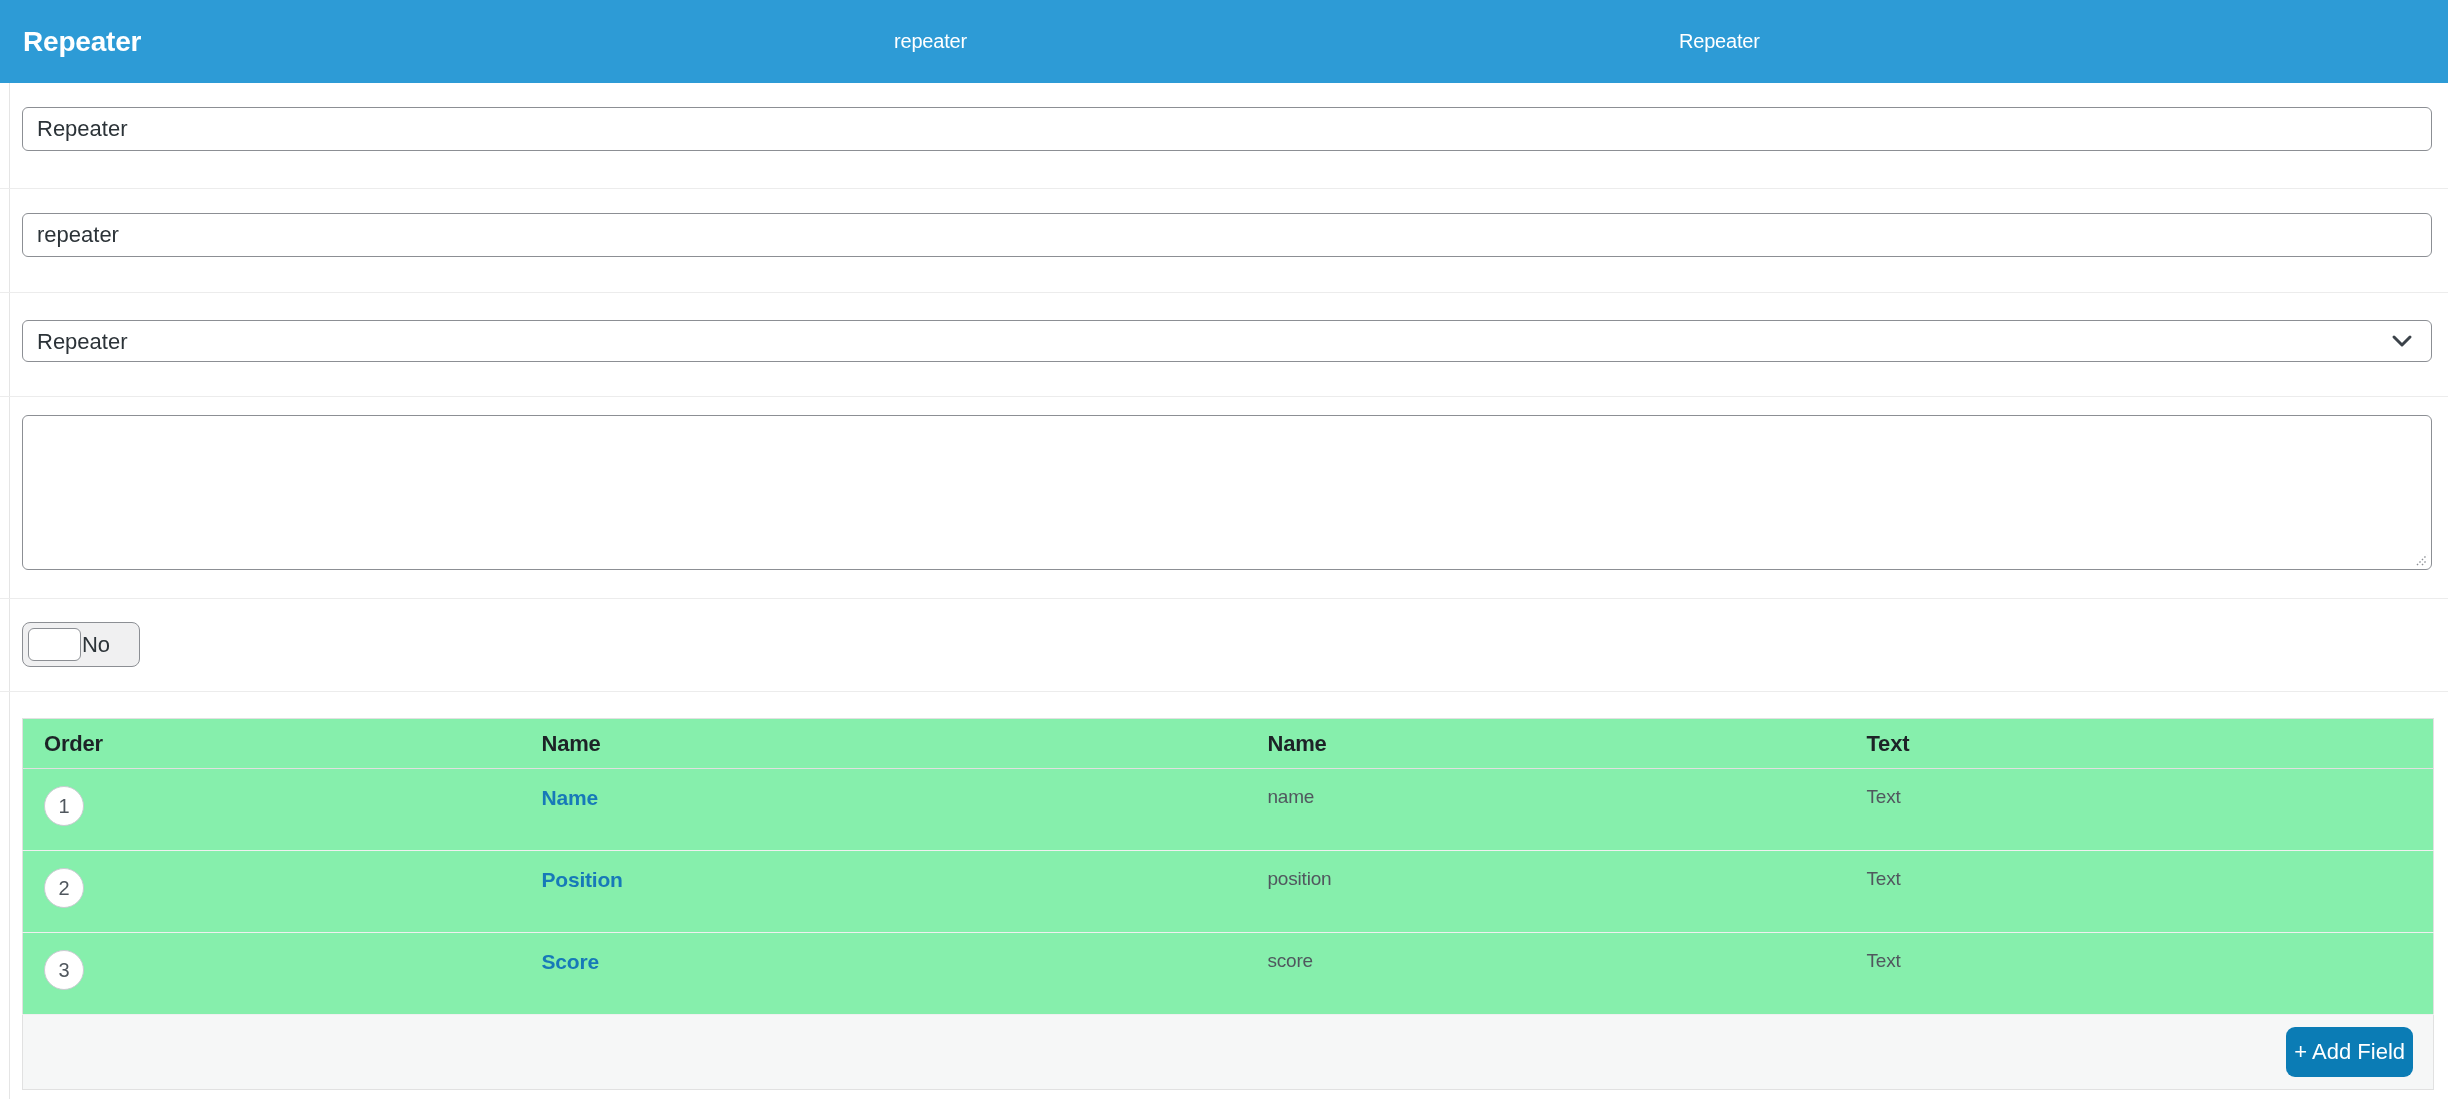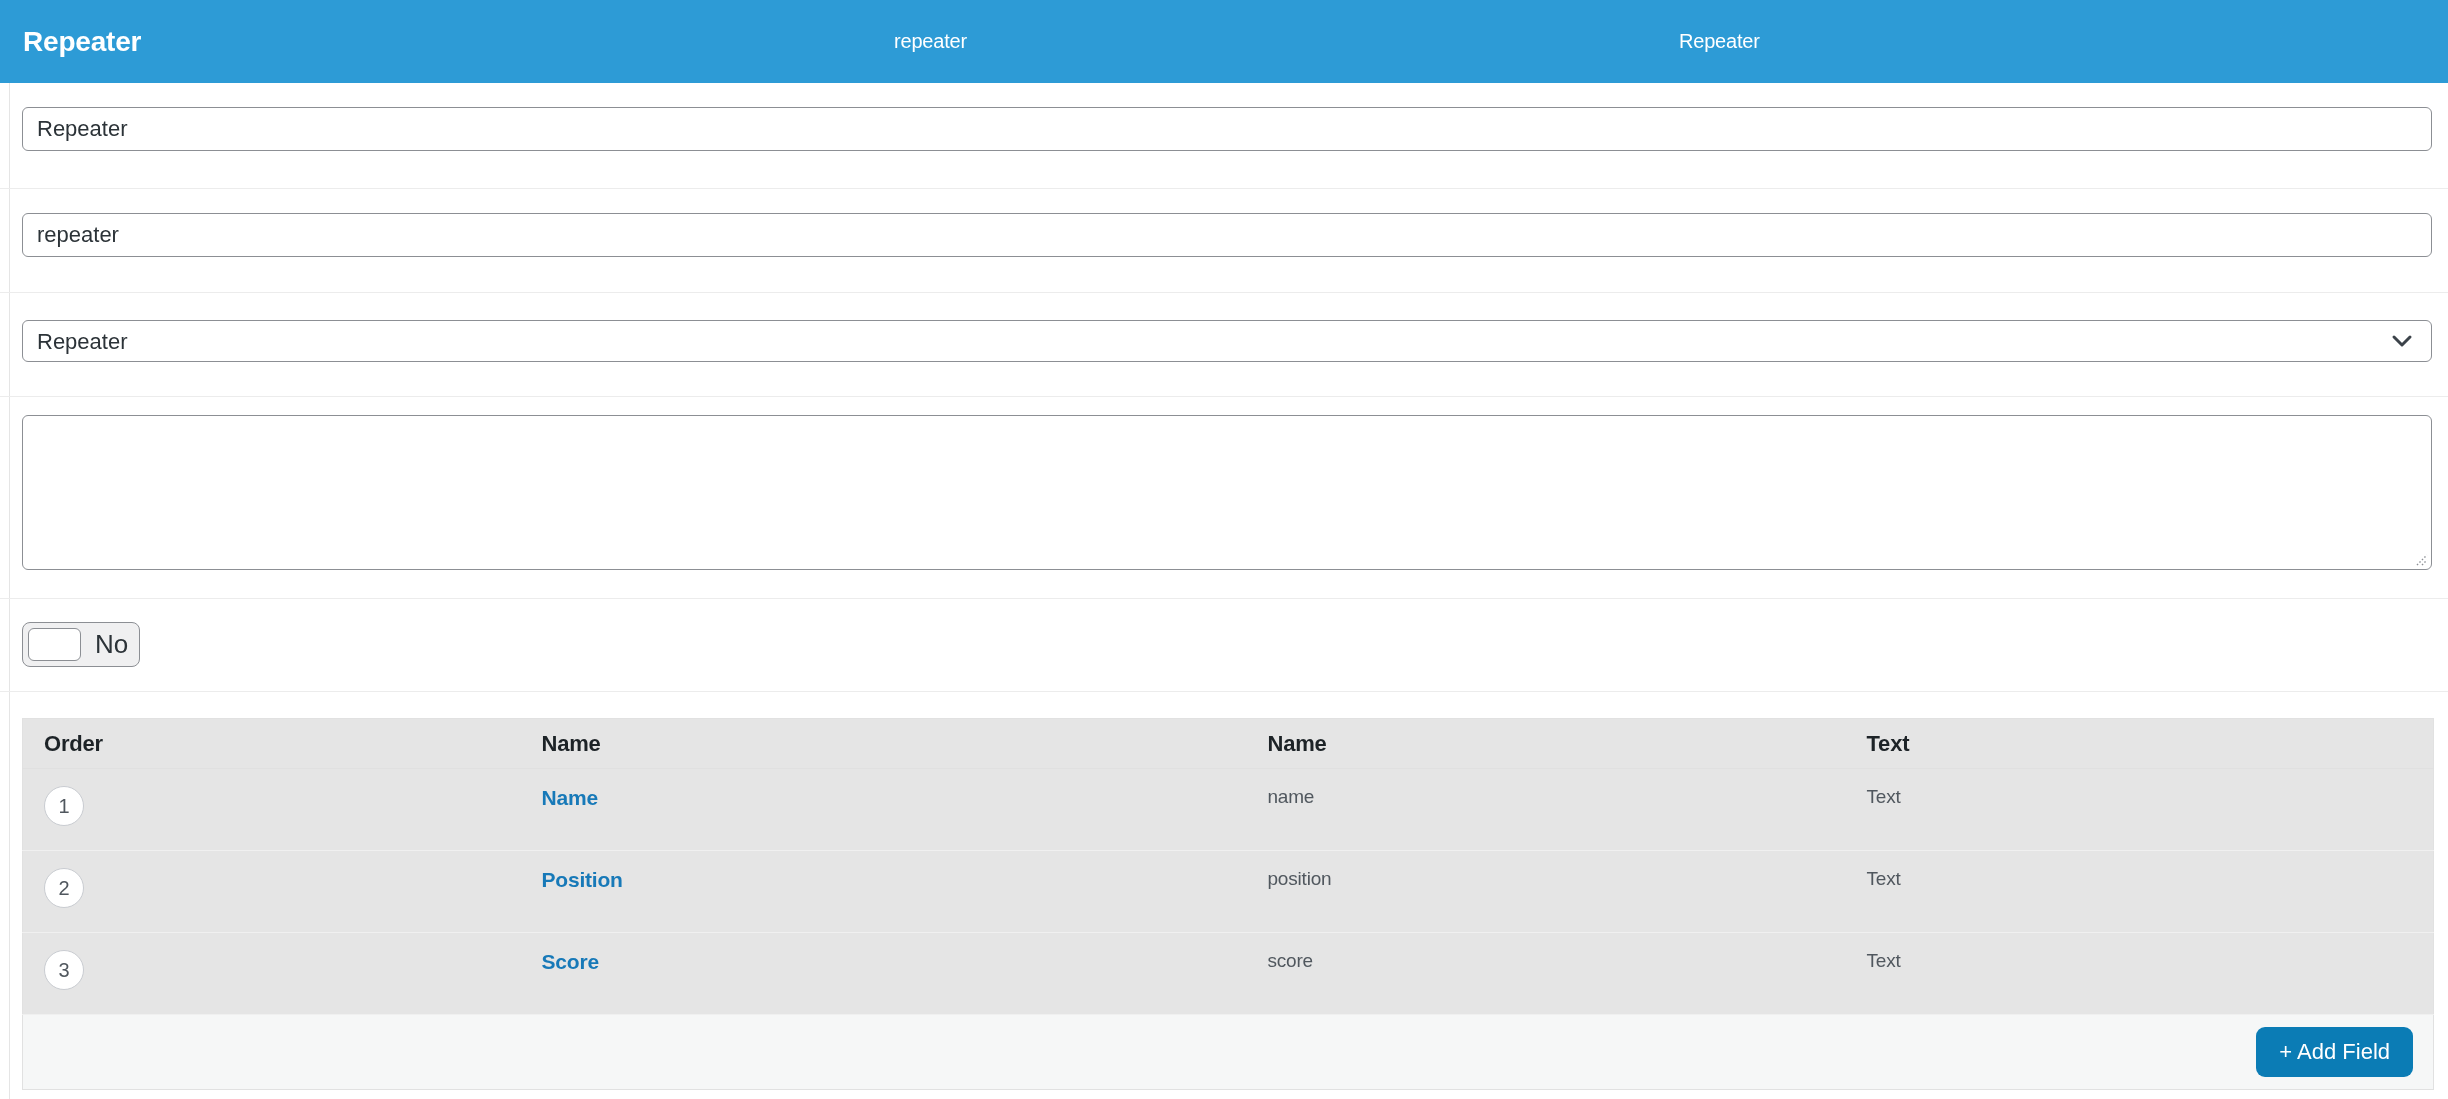--- a/index.html
+++ b/index.html
@@ -96,8 +96,8 @@
     background:#ffffff;border:1px solid var(--input-border);border-radius:6px;
   }
   .toggle .state{
-    position:absolute;left:59px;width:59px;text-align:center;
-    color:var(--text-dark);font-size:26px;
+    position:absolute;left:59px;width:59px;text-align:left;
+    color:var(--text-dark);font-size:22px;
   }
   
   .fields-table{

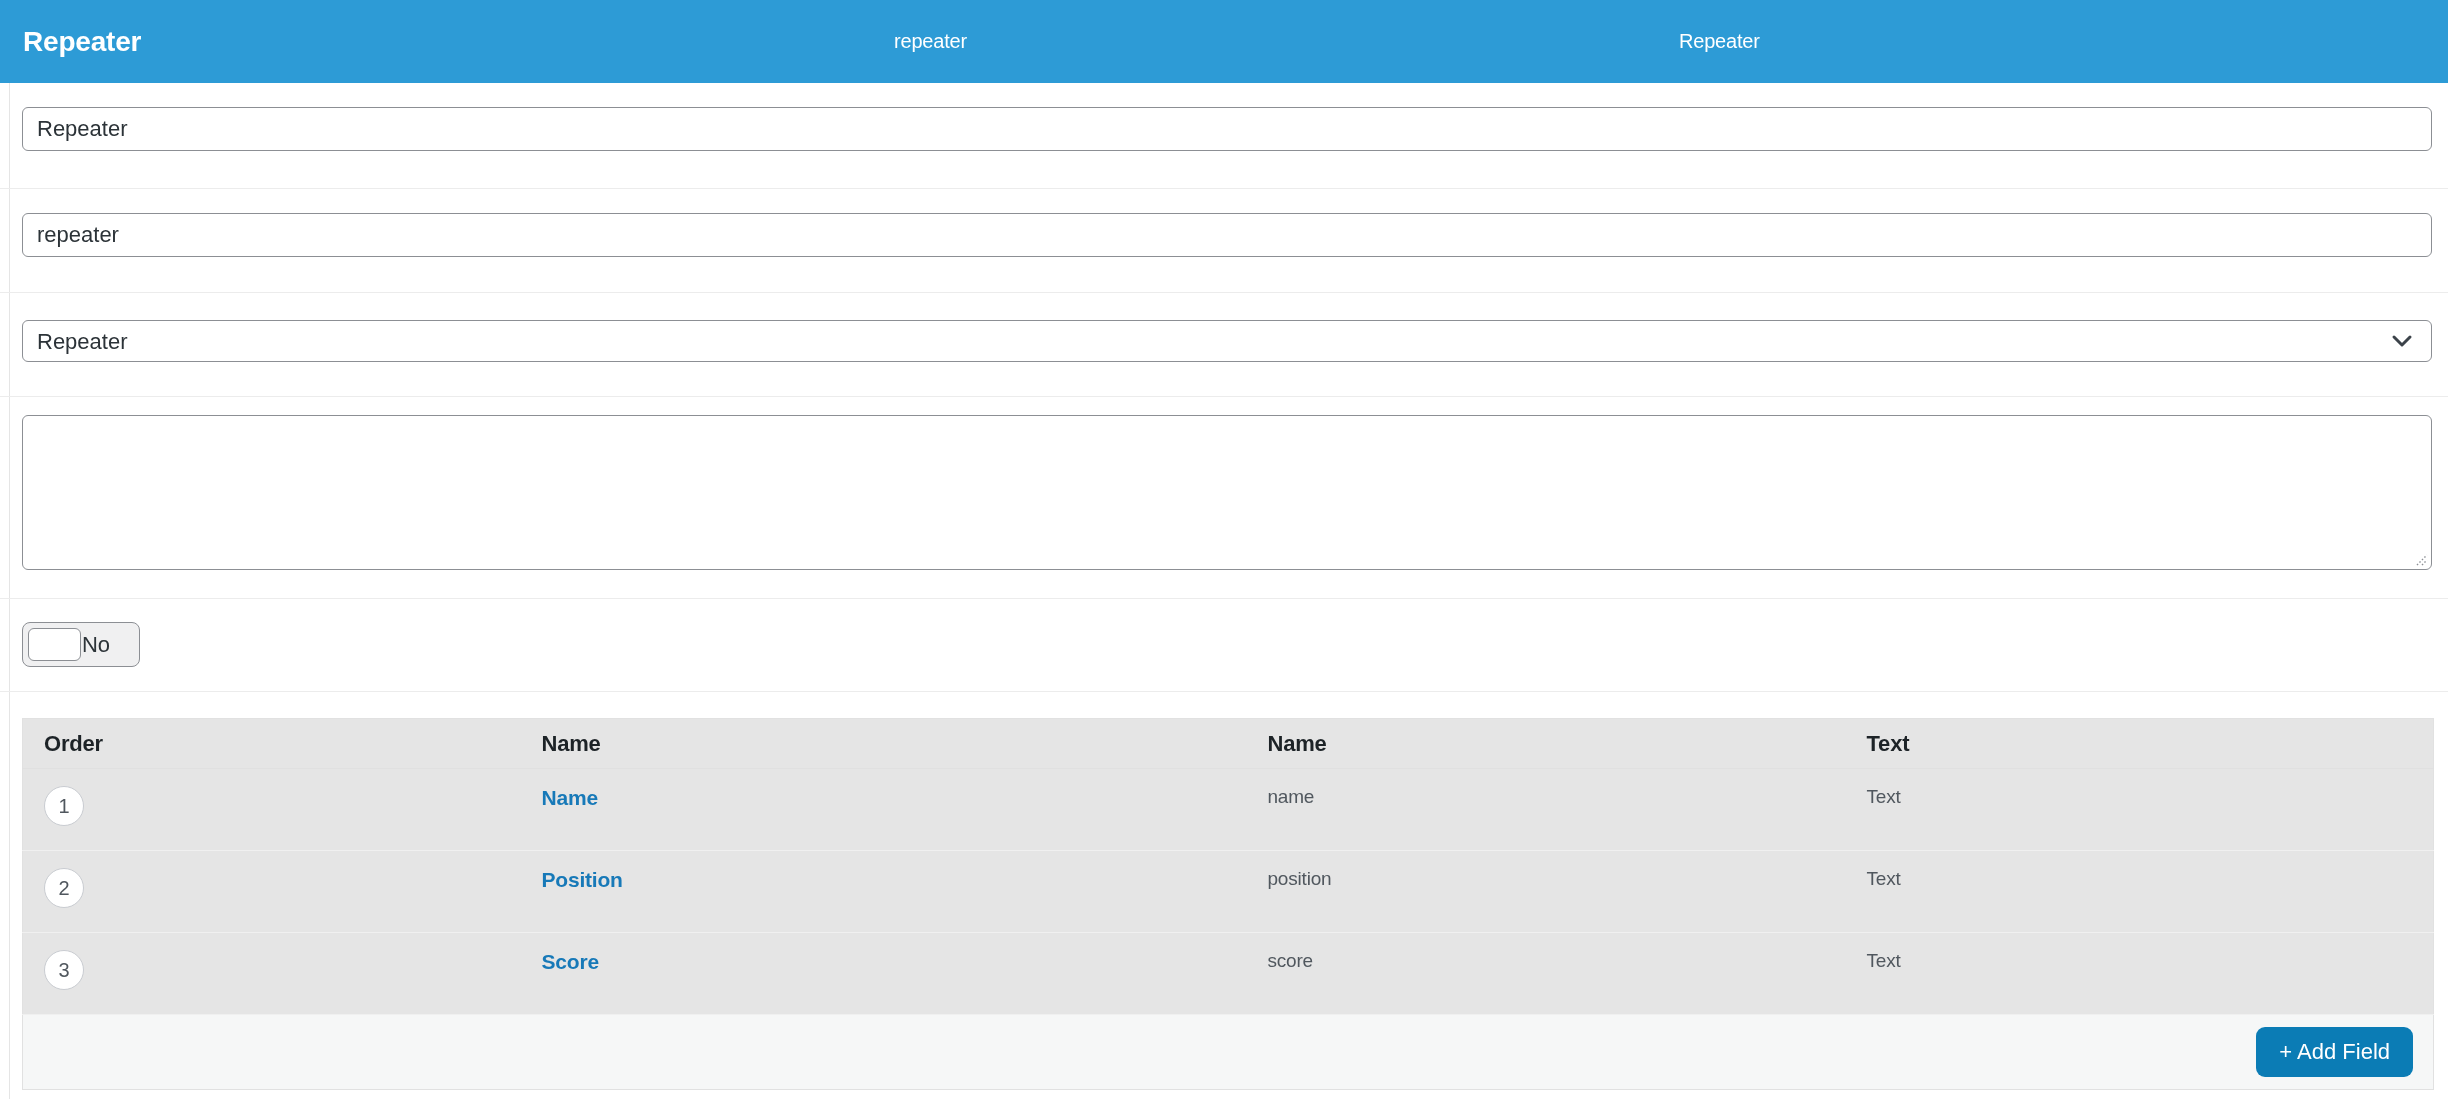--- a/index.html
+++ b/index.html
@@ -104,7 +104,7 @@
     position:absolute;left:22px;top:718px;width:2411px;
     border-collapse:collapse;table-layout:fixed;
     border:1px solid var(--table-border);
-    background:#e5e5e5;
+    background:#86efac;
   }
   .fields-table col.c-order{width:498px;}
   .fields-table col.c-label{width:726px;}

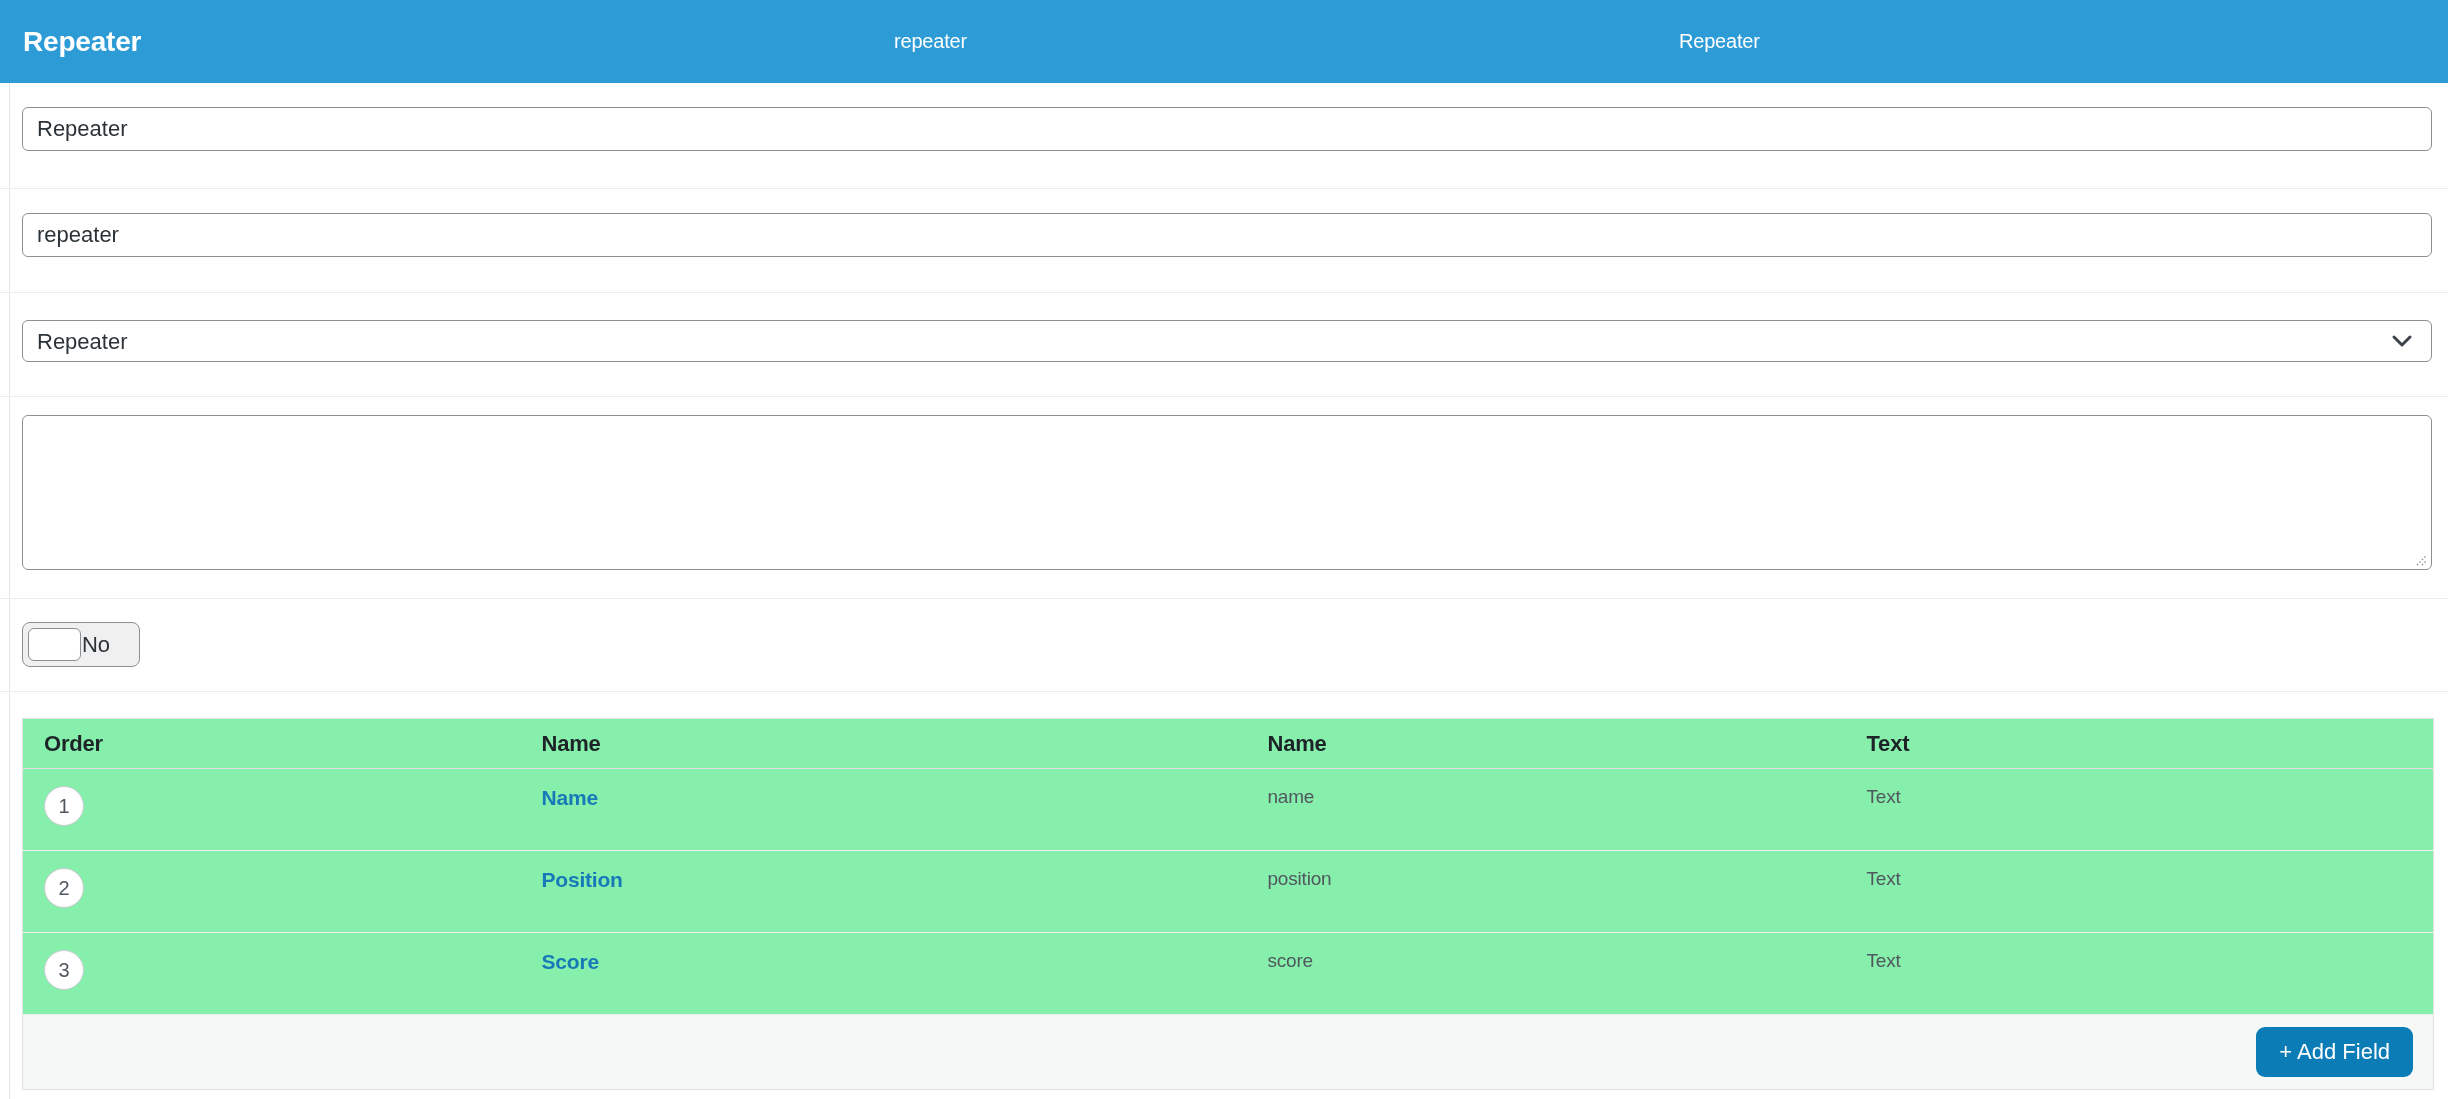--- a/index.html
+++ b/index.html
@@ -140,7 +140,7 @@
     background:var(--button-bg);color:#ffffff;
     border:none;border-radius:9px;
     font-family:"Liberation Sans", sans-serif;
-    font-size:22px;padding:12px 23px;cursor:pointer;
+    font-size:22px;padding:12px 8px;cursor:pointer;
   }
 </style>
 </head>

